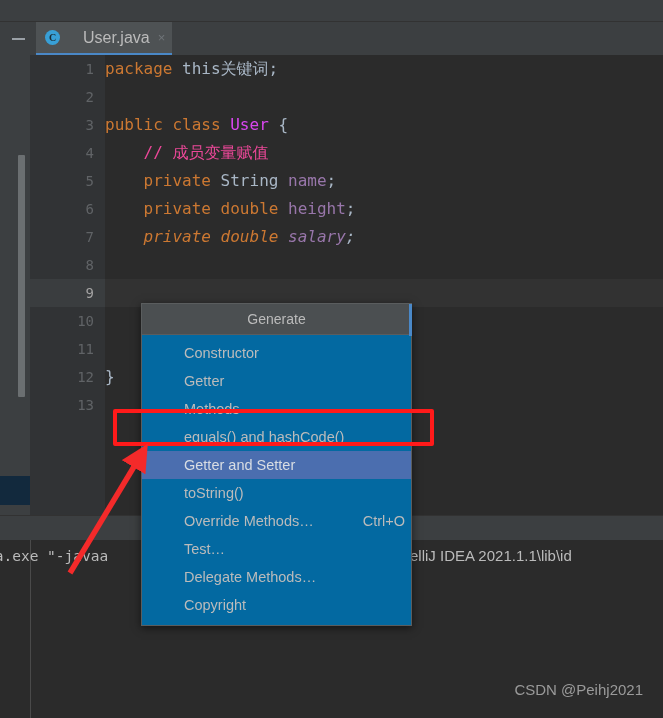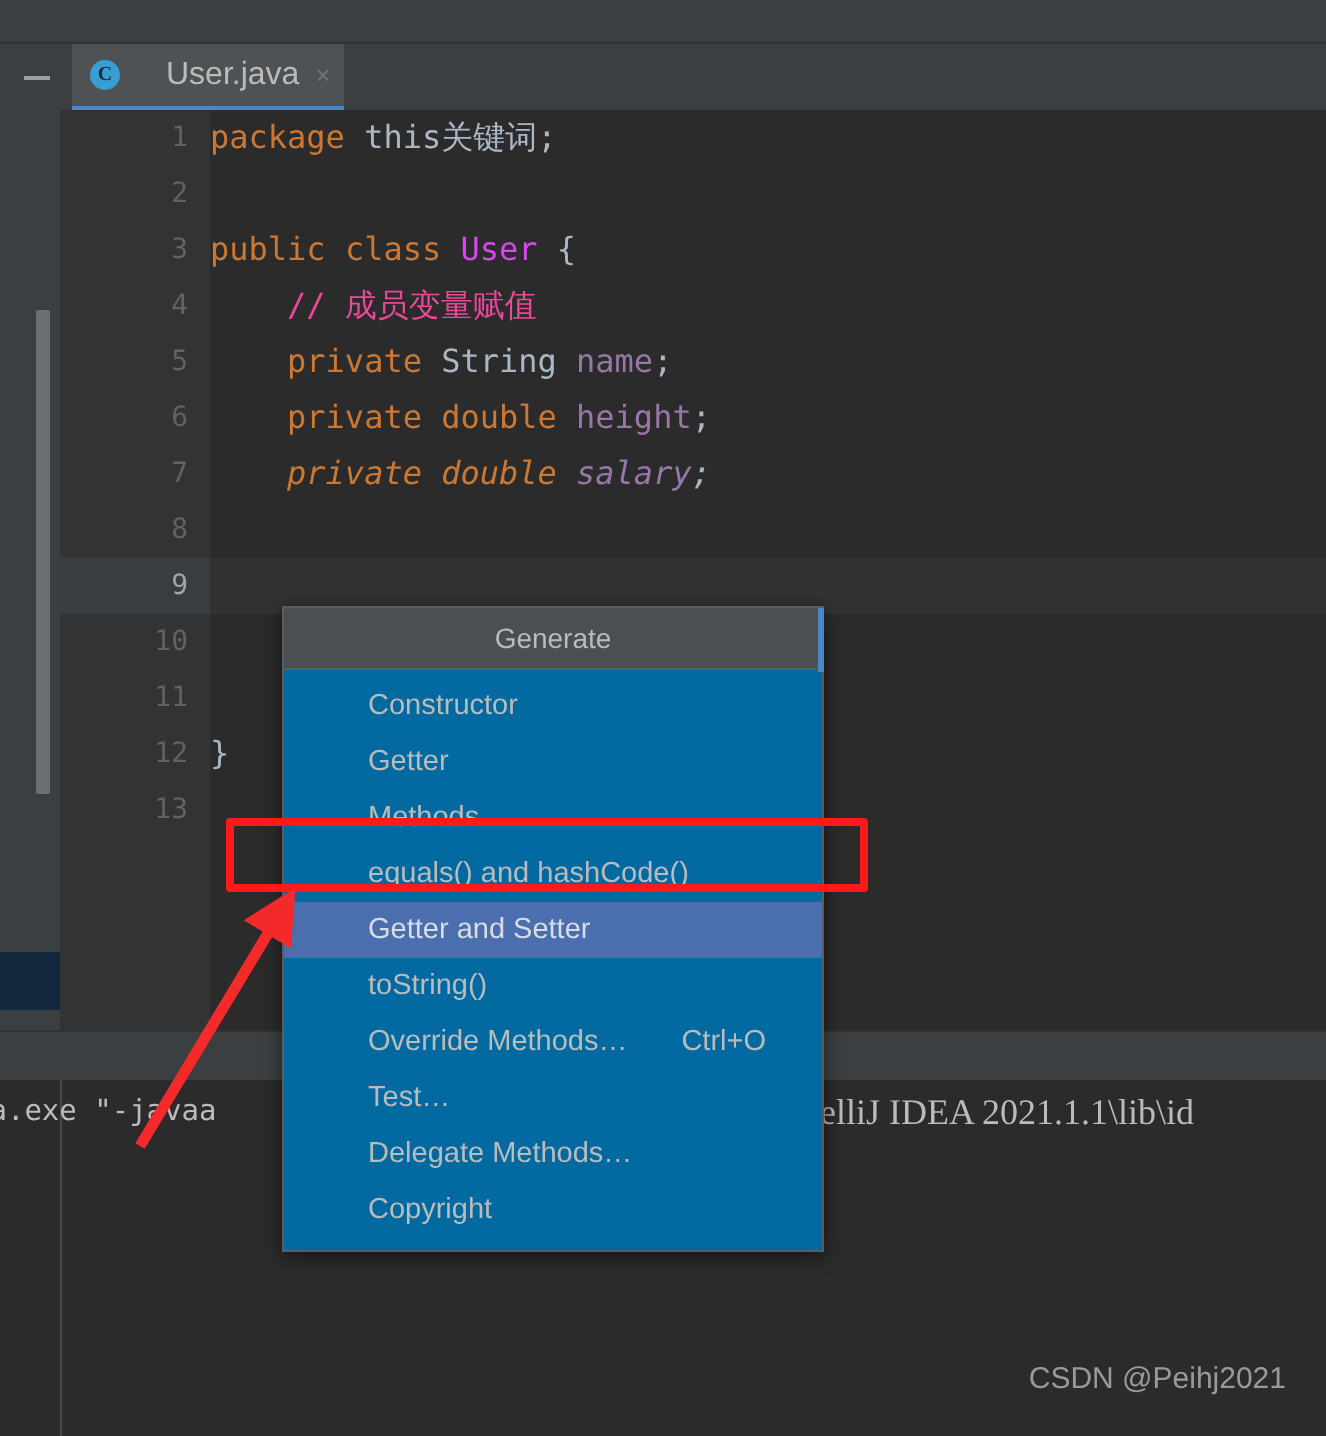--- a/index.html
+++ b/index.html
@@ -265,7 +265,7 @@
   }
   .popup-item .shortcut {
     position: absolute;
-    right: 28px;
+    right: 6px;
     color: #bbbbbb;
     font-size: 14.5px;
   }

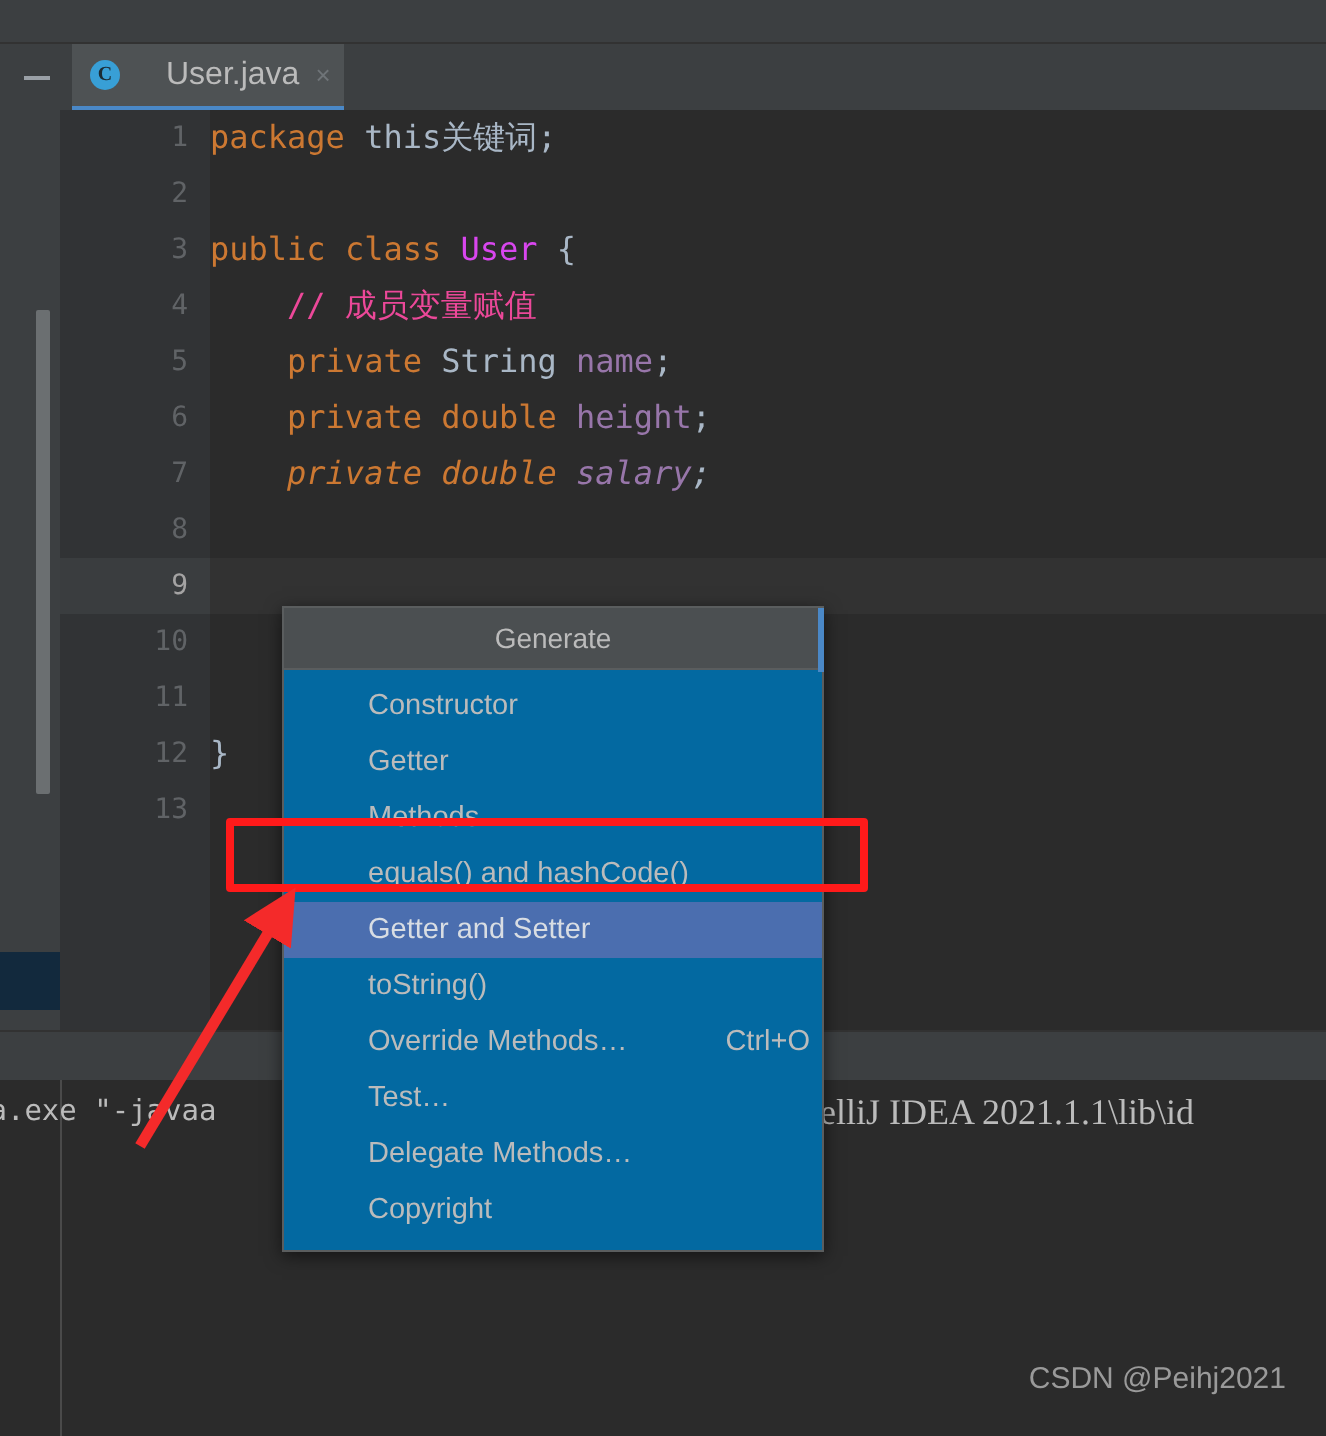--- a/index.html
+++ b/index.html
@@ -210,8 +210,8 @@
     position: absolute;
     left: 410px; top: 6px;
     white-space: pre;
-    font-family: Liberation Serif, serif;
-    font-size: 18px;
+    font-family: Liberation Sans, sans-serif;
+    font-size: 15px;
     color: #bbbbbb;
     line-height: 20px;
   }

